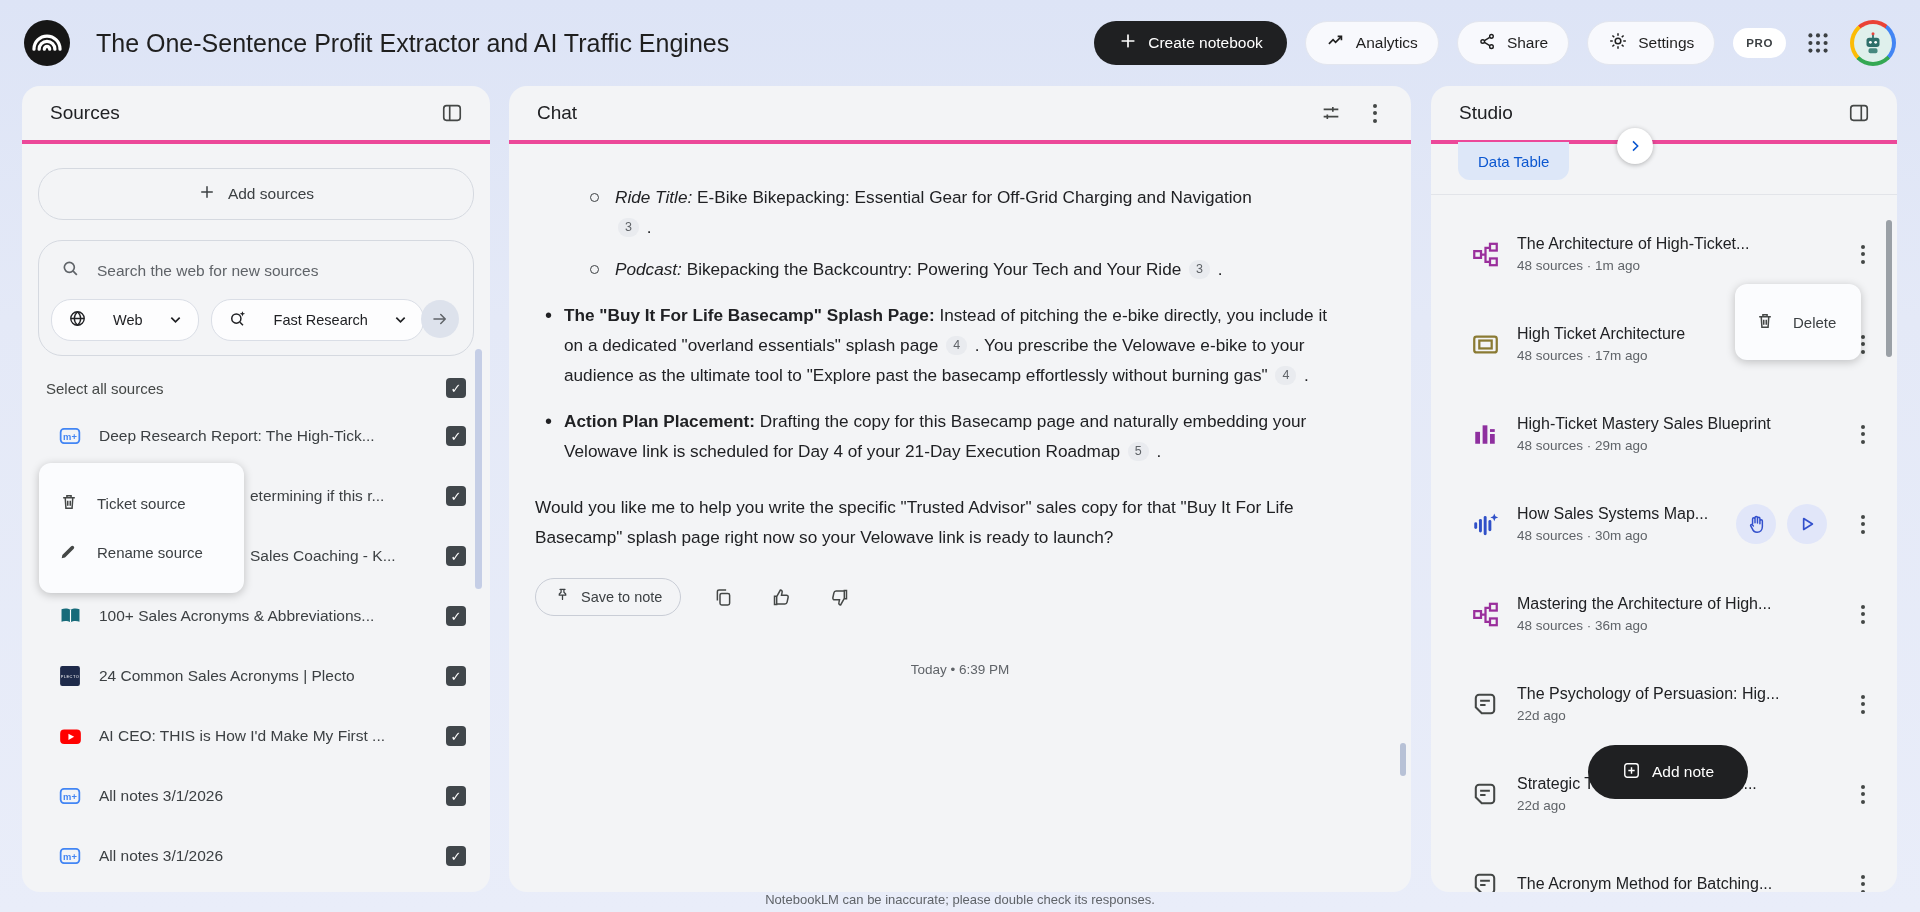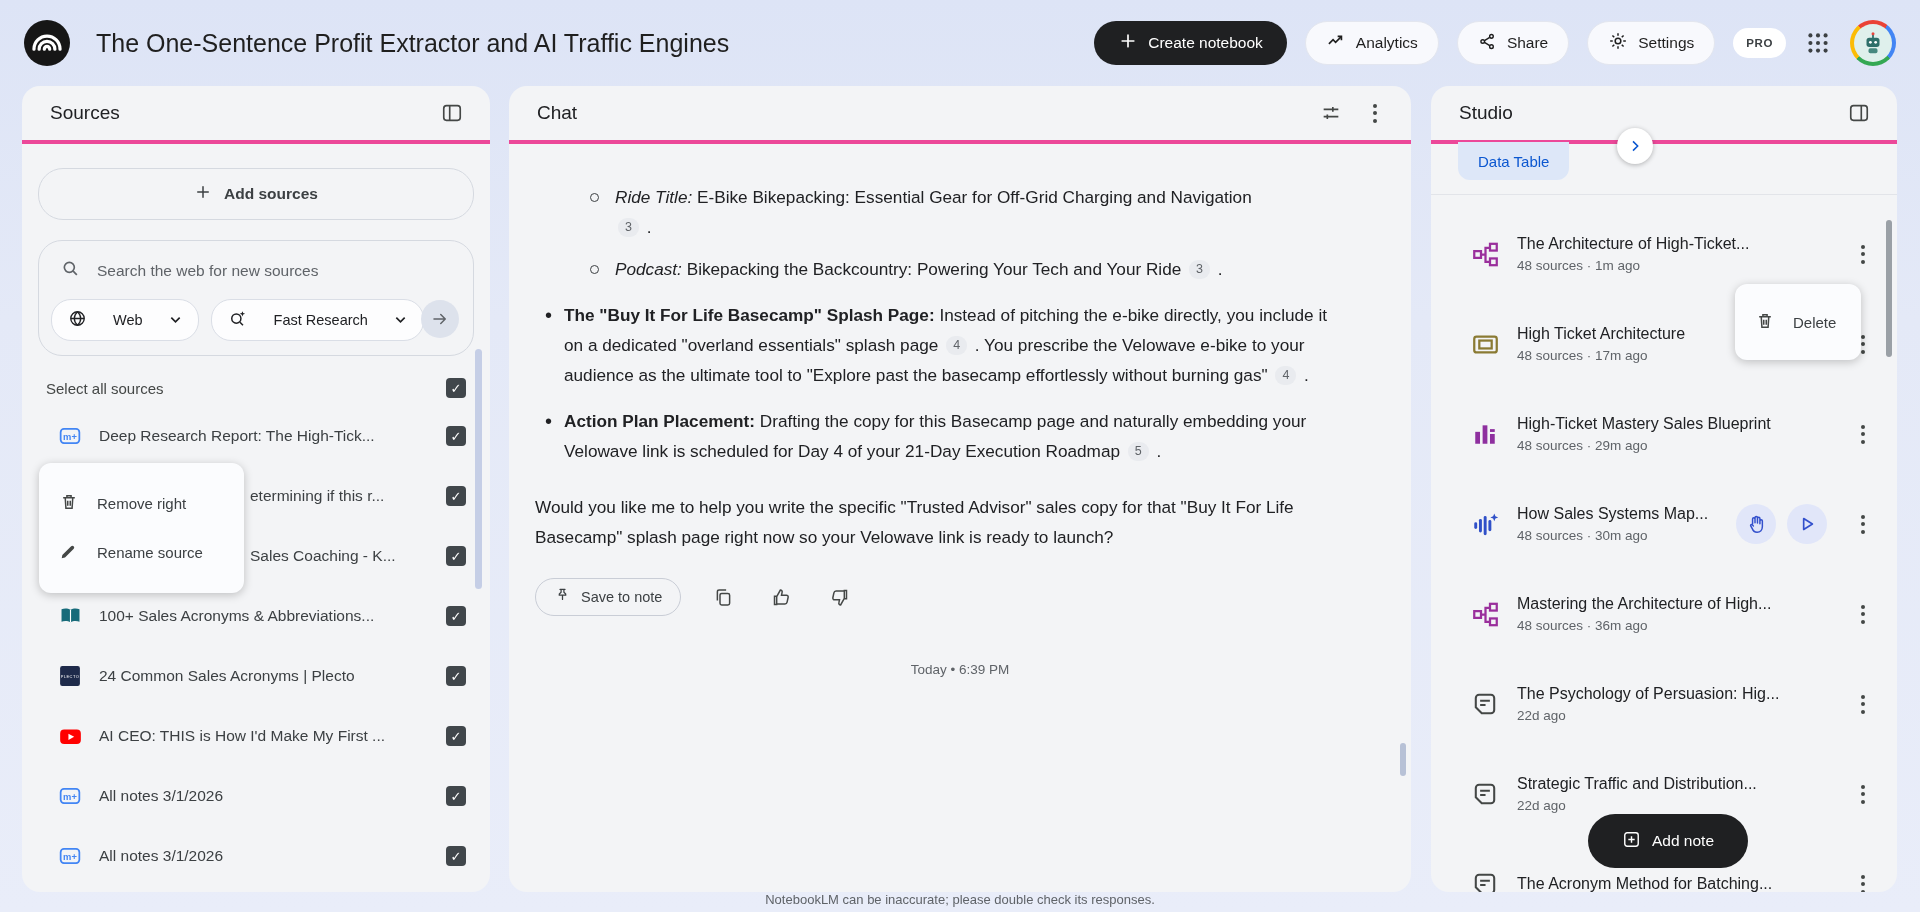--- a/index.html
+++ b/index.html
@@ -44,7 +44,7 @@
 
   
   #add-sources-btn{margin:24px 16px 0 16px;height:50px;border:1px solid #d5d9e0;border-radius:25px;
-        display:flex;align-items:center;justify-content:center;gap:12px;font-size:15.5px;color:#3c4043;cursor:pointer;font-weight:bold;}
+        display:flex;align-items:center;justify-content:center;gap:12px;font-size:15.5px;color:#3c4043;cursor:pointer;}
   #search-box{margin:20px 16px 0 16px;border:1px solid #d5d9e0;border-radius:24px;padding:6px 12px 14px 12px;}
   #search-row{display:flex;align-items:center;gap:14px;height:48px;padding-left:10px;}
   #search-input{border:none;background:transparent;outline:none;font-size:15.5px;color:#202124;flex:1;font-family:inherit;}

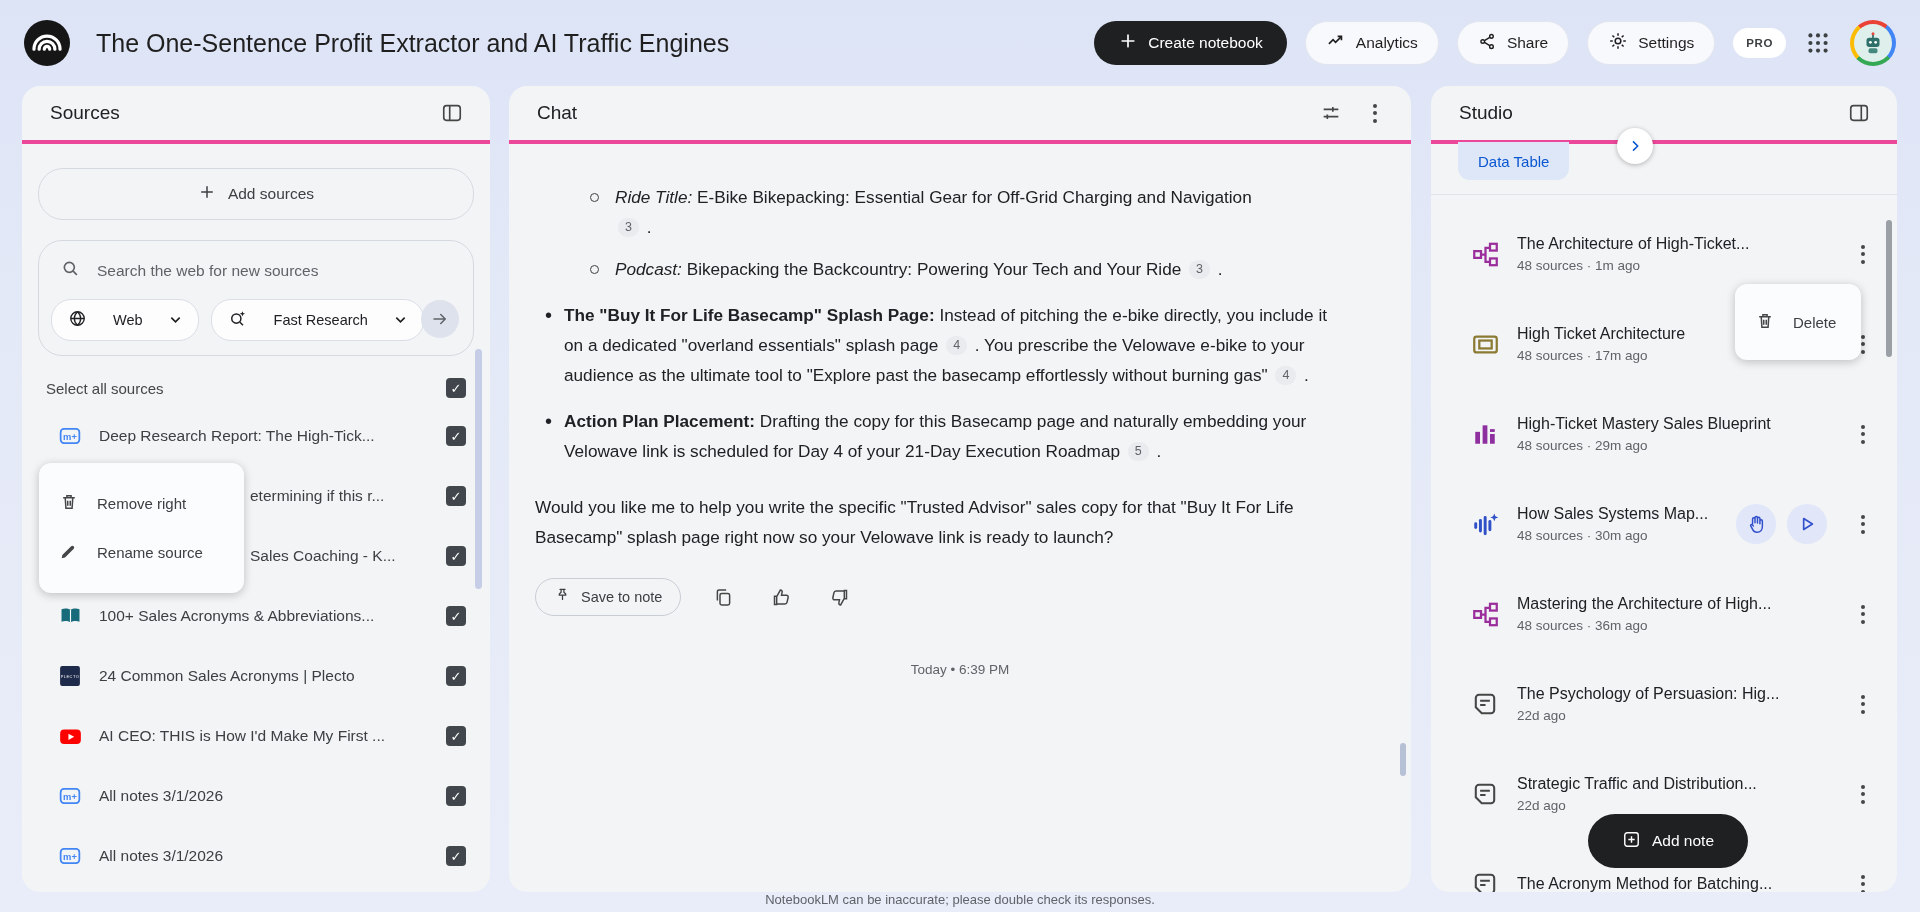--- a/index.html
+++ b/index.html
@@ -357,7 +357,7 @@
               <path d="M10.5 10.5v6M13.5 10.5v6"></path>
             </svg>
         </span>
-        <span>Remove right</span>
+        <span>Ticket source</span>
       </div>
       <div class="menu-item">
         <span>

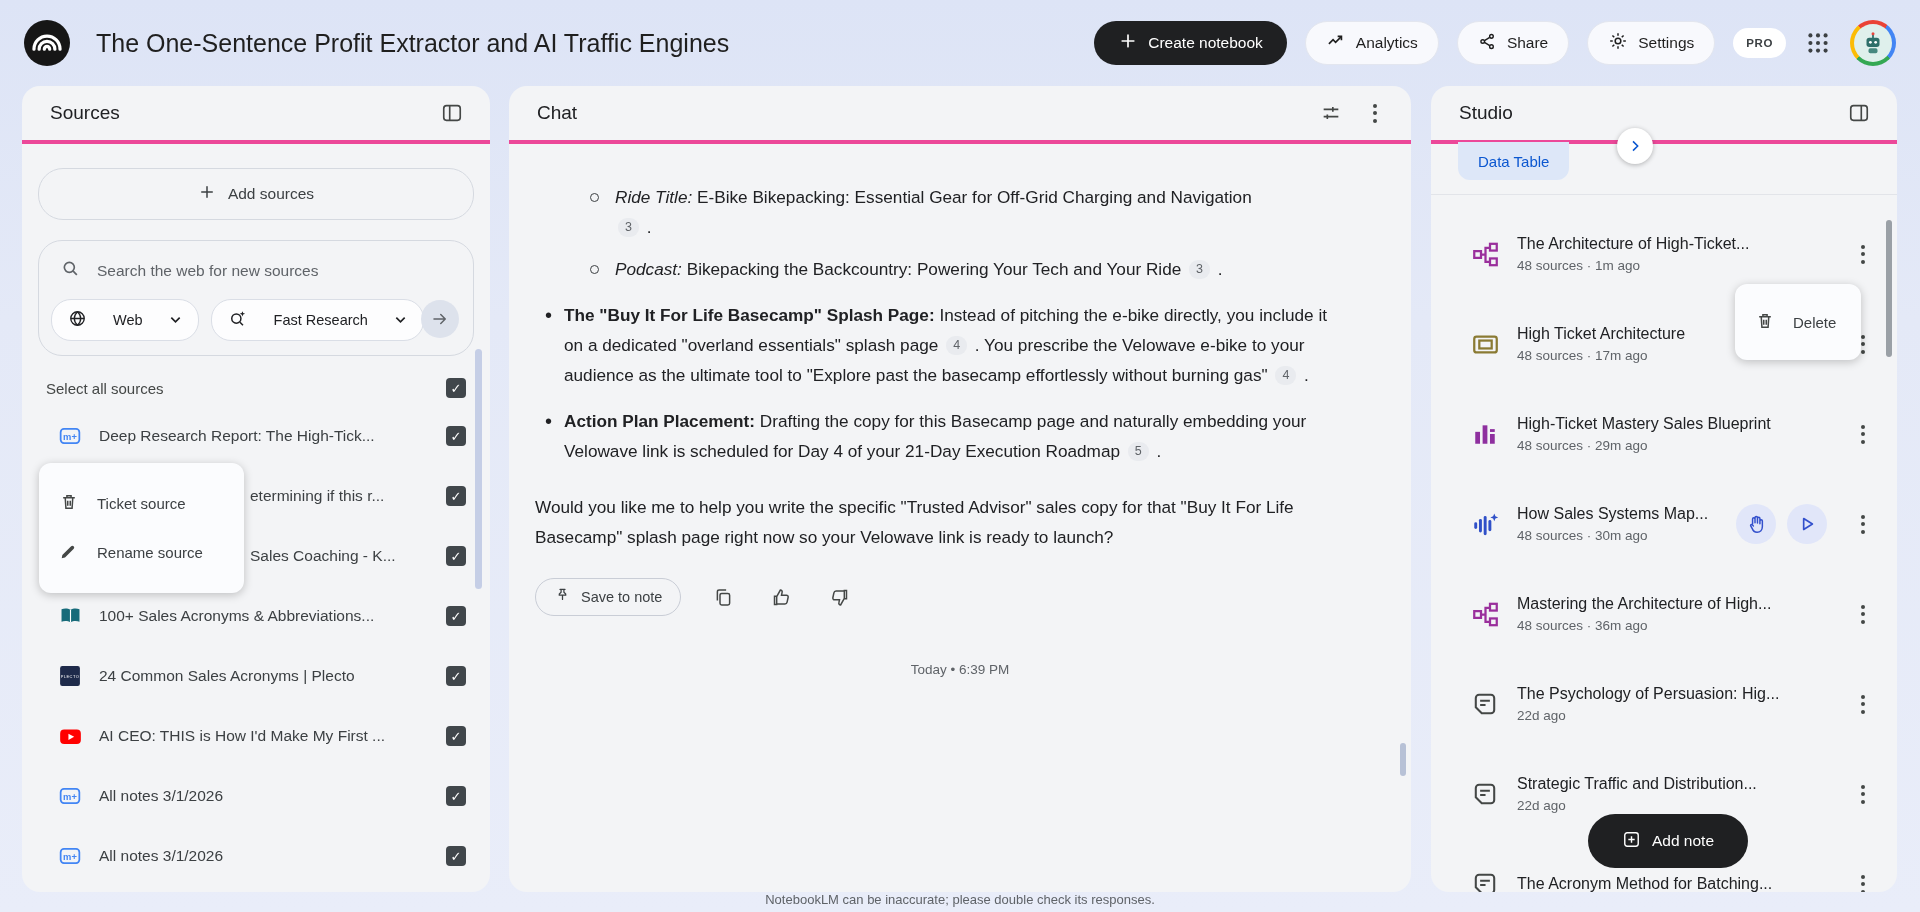--- a/index.html
+++ b/index.html
@@ -107,7 +107,7 @@
   .act-circle{width:40px;height:40px;border-radius:50%;background:#e1e6f9;display:flex;align-items:center;justify-content:center;cursor:pointer;}
   #studio-menu{position:absolute;left:304px;top:198px;width:126px;height:76px;background:#fbfcfe;border-radius:12px;
         box-shadow:0 2px 10px rgba(0,0,0,.22);z-index:50;display:flex;align-items:center;}
-  #add-note-btn{position:absolute;left:157px;top:728px;width:160px;height:54px;border-radius:27px;background:#1f2022;
+  #add-note-btn{position:absolute;left:157px;top:659px;width:160px;height:54px;border-radius:27px;background:#1f2022;
         color:#fff;display:flex;align-items:center;justify-content:center;gap:11px;font-size:15.5px;font-weight:500;cursor:pointer;z-index:40;}
   #studio-scroll{position:absolute;right:5px;top:134px;width:6px;height:137px;border-radius:3px;background:#9aa0a6;}
 

